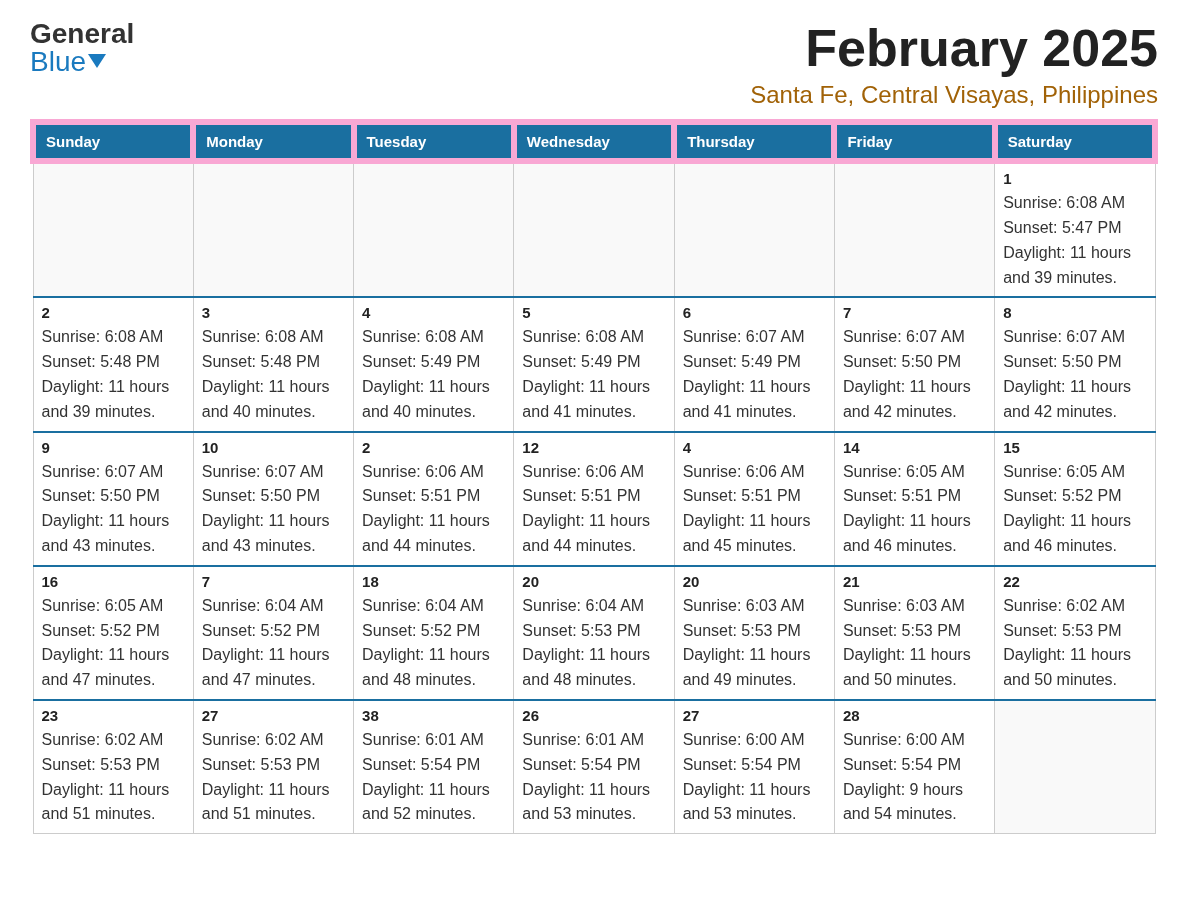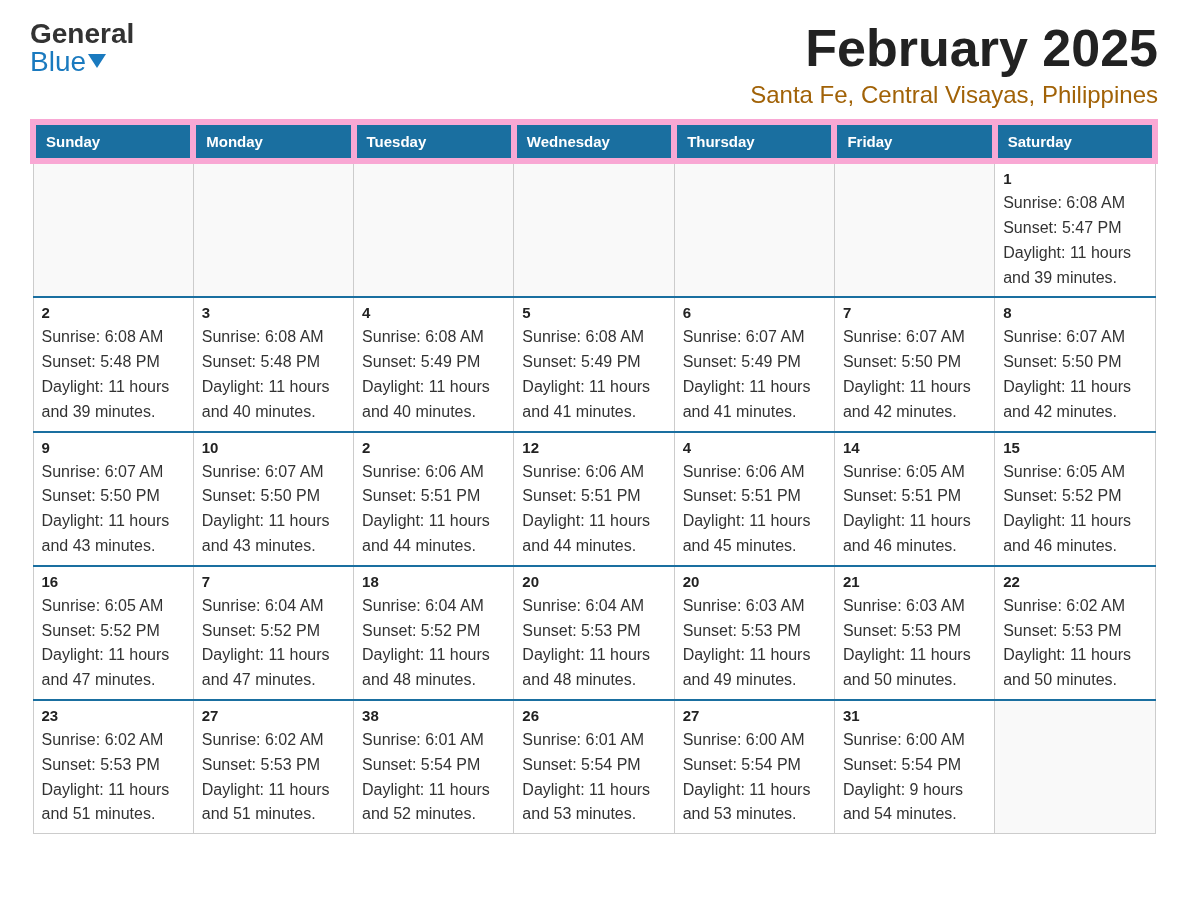--- a/index.html
+++ b/index.html
@@ -356,7 +356,7 @@
           </div>
         </td>
         <td>
-          <span class="day-number">31</span>
+          <span class="day-number">28</span>
           <div class="day-info">
             <div>Sunrise: 6:00 AM</div>
             <div>Sunset: 5:54 PM</div>

